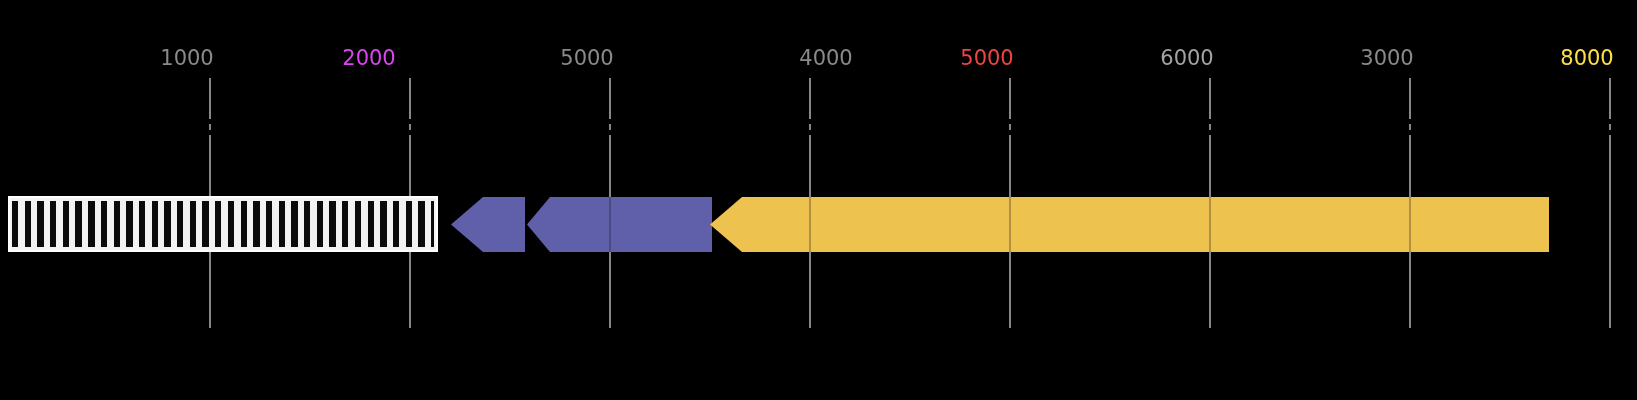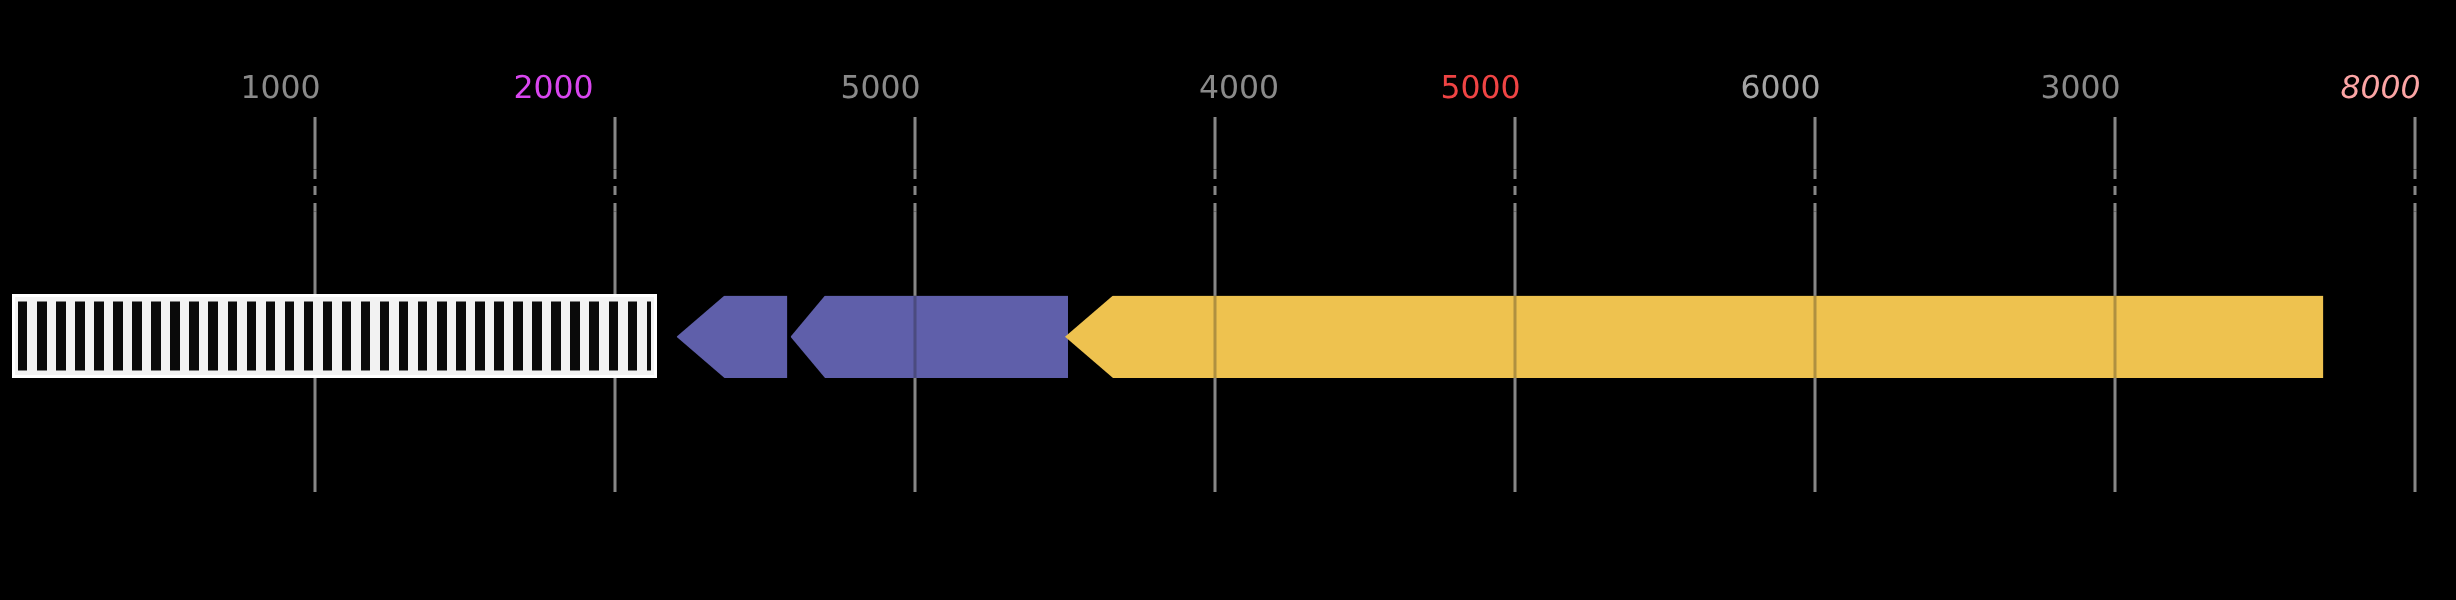--- a/index.html
+++ b/index.html
@@ -118,7 +118,7 @@
       <div class="tick-label" style="left: 987px; color: #ef4444;">5000</div>
       <div class="tick-label" style="left: 1187px; color: #a3a3a3;">6000</div>
       <div class="tick-label" style="left: 1387px; color: rgb(138, 138, 138);">3000</div>
-      <div class="tick-label" style="left: 1587px; color: #fca5a5; font-style: italic;">8000</div>
+      <div class="tick-label" style="left: 1587px; color: #fde047;">8000</div>
     </div>
 </div>
 

